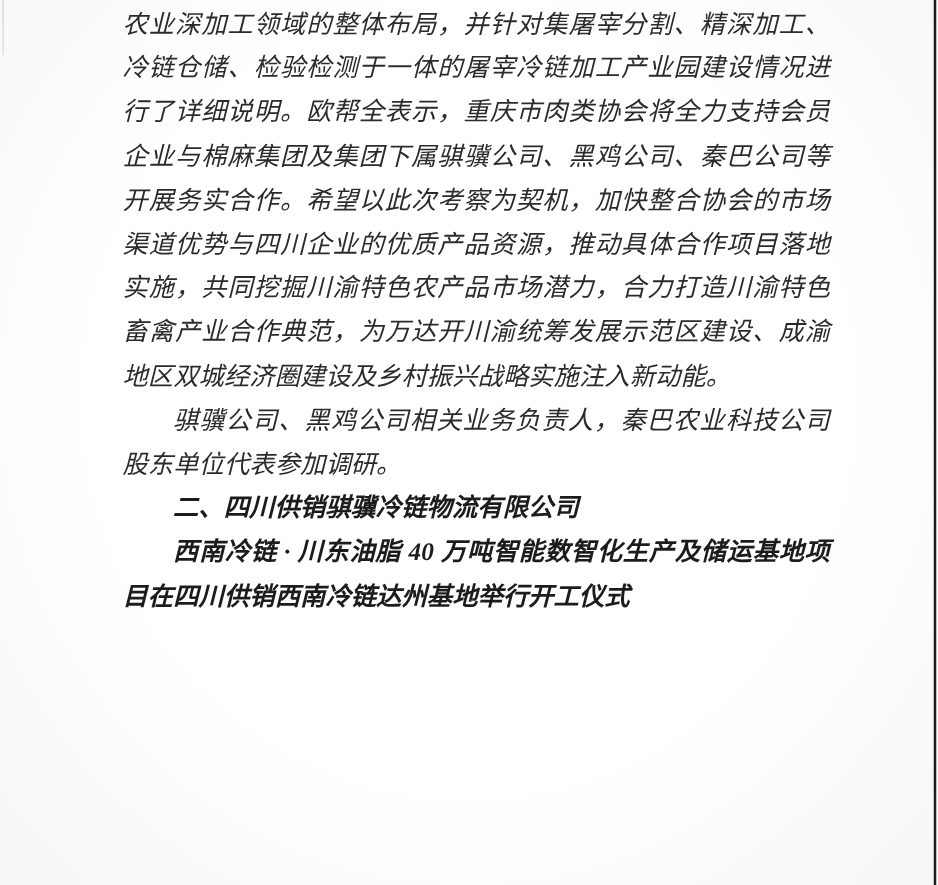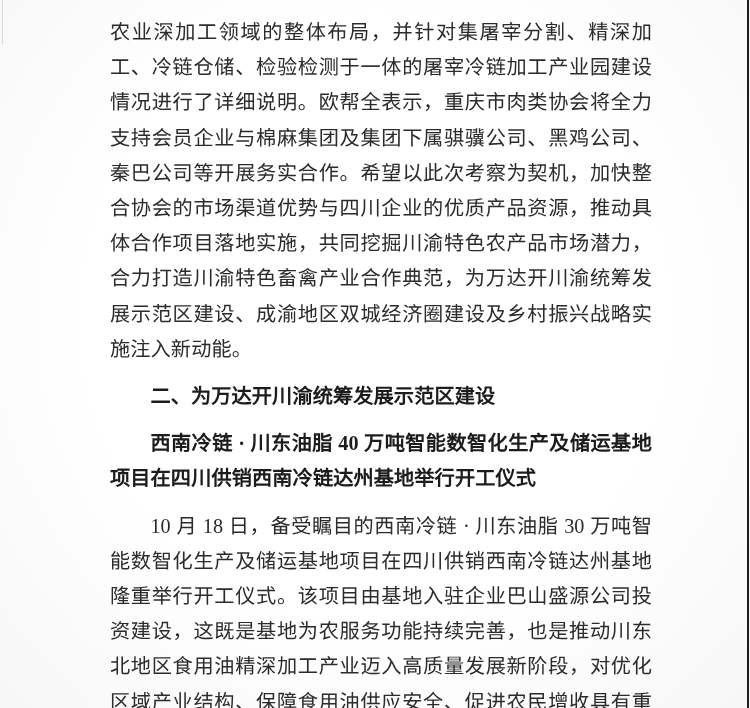--- a/index.html
+++ b/index.html
@@ -53,8 +53,9 @@
     letter-spacing: 0.1px;
   }
   .para {
-    margin: 12px;
+    margin: 0;
     padding: 0;
+    font-style: italic;
   }
   .indent {
     text-indent: 2em;

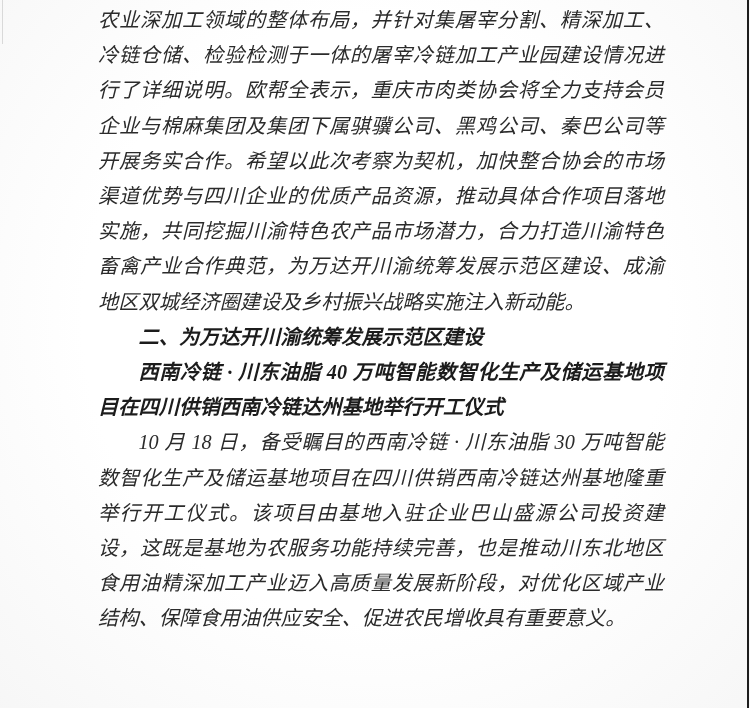--- a/index.html
+++ b/index.html
@@ -76,6 +76,7 @@
 
     <p class="para">农业深加工领域的整体布局，并针对集屠宰分割、精深加工、冷链仓储、检验检测于一体的屠宰冷链加工产业园建设情况进行了详细说明。欧帮全表示，重庆市肉类协会将全力支持会员企业与棉麻集团及集团下属骐骥公司、黑鸡公司、秦巴公司等开展务实合作。希望以此次考察为契机，加快整合协会的市场渠道优势与四川企业的优质产品资源，推动具体合作项目落地实施，共同挖掘川渝特色农产品市场潜力，合力打造川渝特色畜禽产业合作典范，为万达开川渝统筹发展示范区建设、成渝地区双城经济圈建设及乡村振兴战略实施注入新动能。</p>
 
+    <p class="para indent">骐骥公司、黑鸡公司相关业务负责人，秦巴农业科技公司股东单位代表参加调研。</p>
 
     <p class="para indent bold">二、为万达开川渝统筹发展示范区建设</p>
 

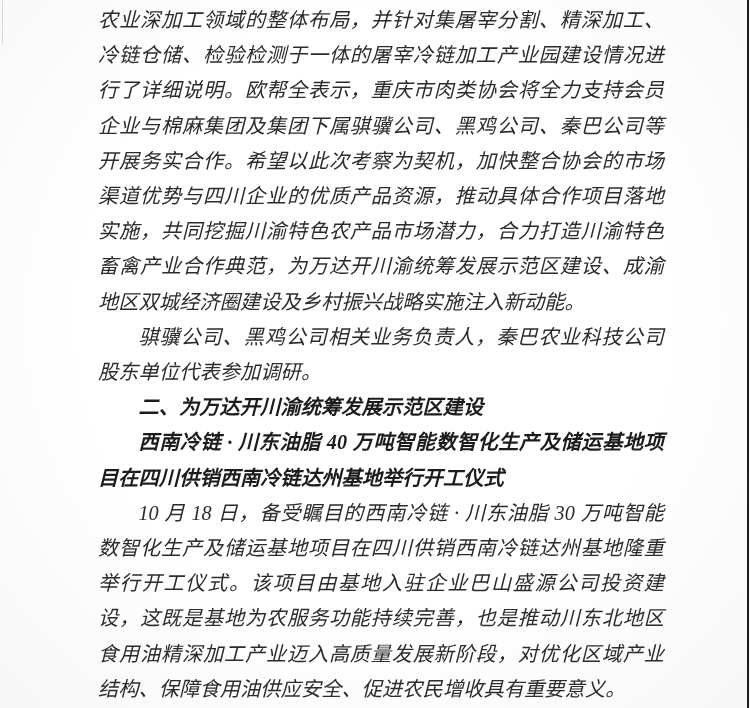--- a/index.html
+++ b/index.html
@@ -78,7 +78,7 @@
 
     <p class="para indent">骐骥公司、黑鸡公司相关业务负责人，秦巴农业科技公司股东单位代表参加调研。</p>
 
-    <p class="para indent bold">二、为万达开川渝统筹发展示范区建设</p>
+    <p class="para indent bold">二、四川供销骐骥冷链物流有限公司</p>
 
     <p class="para indent bold">西南冷链 · 川东油脂 40 万吨智能数智化生产及储运基地项目在四川供销西南冷链达州基地举行开工仪式</p>
 

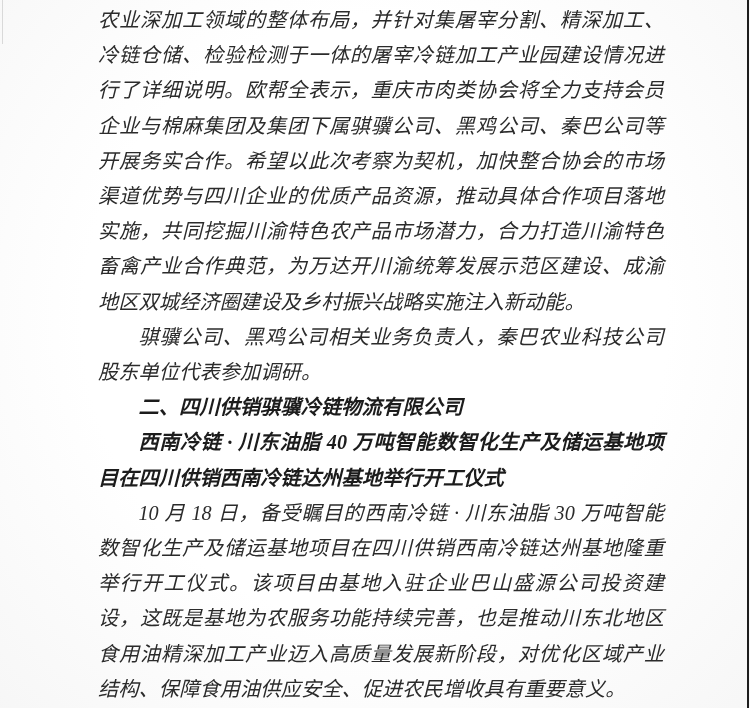--- a/index.html
+++ b/index.html
@@ -82,7 +82,6 @@
 
     <p class="para indent bold">西南冷链 · 川东油脂 40 万吨智能数智化生产及储运基地项目在四川供销西南冷链达州基地举行开工仪式</p>
 
-    <p class="para indent">10 月 18 日，备受瞩目的西南冷链 · 川东油脂 30 万吨智能数智化生产及储运基地项目在四川供销西南冷链达州基地隆重举行开工仪式。该项目由基地入驻企业巴山盛源公司投资建设，这既是基地为农服务功能持续完善，也是推动川东北地区食用油精深加工产业迈入高质量发展新阶段，对优化区域产业结构、保障食用油供应安全、促进农民增收具有重要意义。</p>
 
   </div>
 

